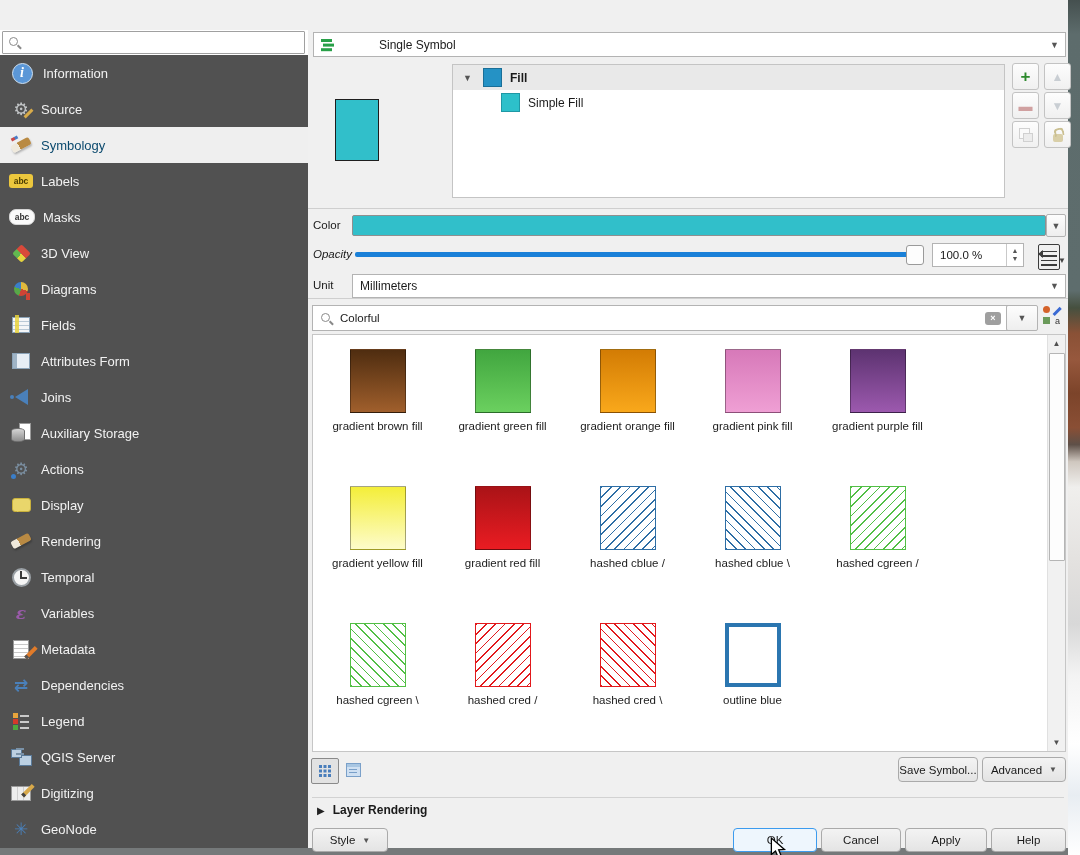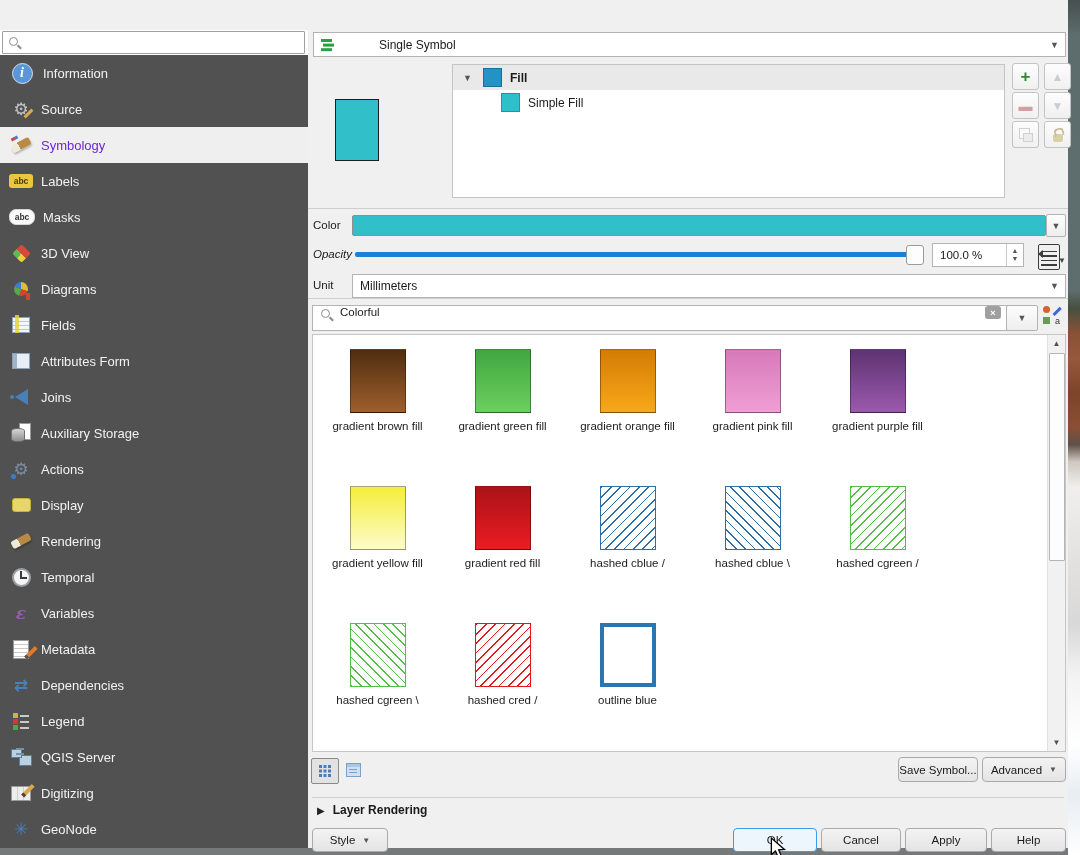--- a/index.html
+++ b/index.html
@@ -34,7 +34,7 @@
 
   .sidebar{left:0;top:55px;width:308px;height:793px;background:#515151;overflow:hidden;}
   .sb-item{display:flex;align-items:center;height:36px;padding-left:9px;color:#f2f2f2;font-size:13px;cursor:default;}
-  .sb-item.selected{background:#efefef;color:#6d28d9;}
+  .sb-item.selected{background:#efefef;color:#0c4a6e;}
   .sb-label{margin-left:8px;}
   .sbicon{position:relative;width:24px;height:24px;min-width:24px;display:flex;align-items:center;justify-content:center;font-size:13px;}
 

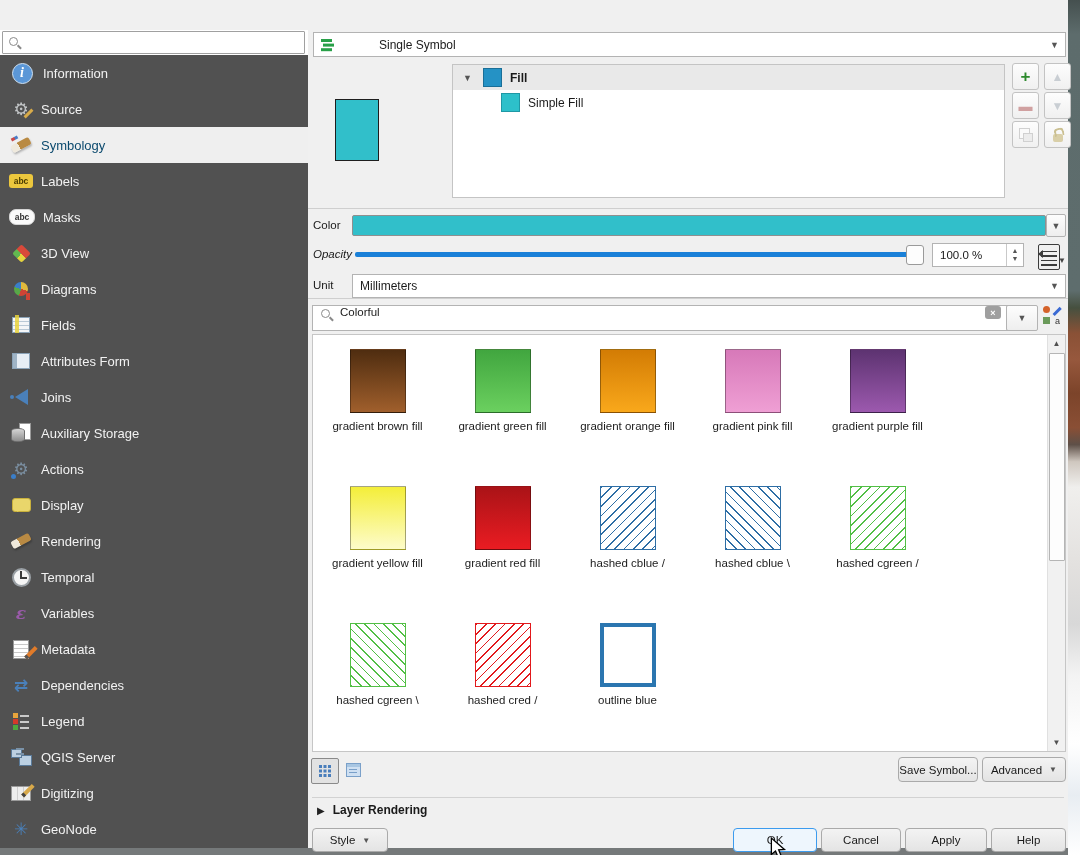--- a/index.html
+++ b/index.html
@@ -122,7 +122,7 @@
   .ddov-caret{position:absolute;font-size:8px;color:#444;}
 
   
-  .symsearch{left:312px;top:305px;width:694px;height:24px;background:#fff;border:1px solid #b3b3b3;display:flex;align-items:flex-start;font-size:11.5px;color:#1a1a1a;}
+  .symsearch{left:312px;top:305px;width:694px;height:24px;background:#fff;border:1px solid #b3b3b3;display:flex;align-items:center;font-size:11.5px;color:#1a1a1a;}
   .symsearch .ic-search{margin:0 6px 0 5px;}
   .clear-badge{margin-left:auto;margin-right:6px;width:16px;height:13px;background:#9f9f9f;border-radius:3px;color:#fff;font-size:9px;font-weight:bold;display:flex;align-items:center;justify-content:center;}
   .symsearch-drop{left:1006px;top:305px;width:30px;height:24px;}

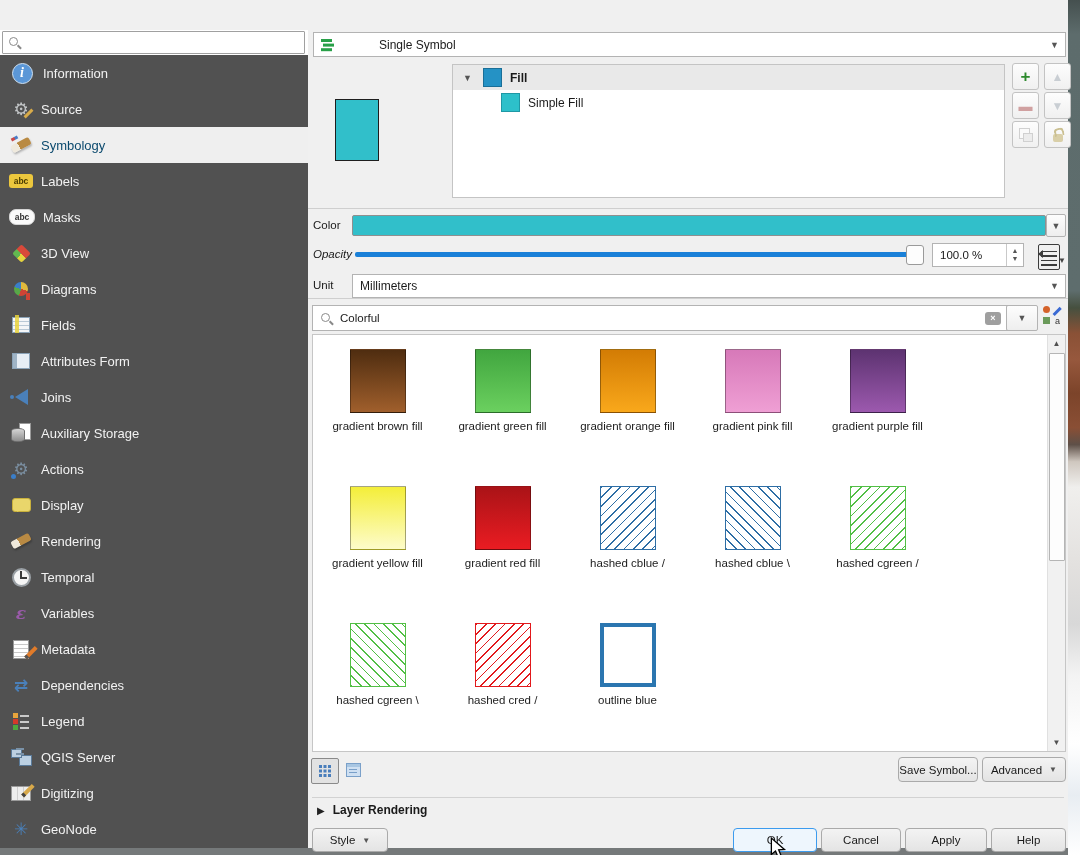--- a/index.html
+++ b/index.html
@@ -392,6 +392,10 @@
           <div class="sym-label">hashed cred /</div>
         </div>
         <div class="sym-cell">
+          <div class="swatch" style="background: repeating-linear-gradient(45deg, rgb(226, 25, 28) 0px, rgb(226, 25, 28) 1.4px, rgb(255, 255, 255) 1.4px, rgb(255, 255, 255) 6.6px); border: 1.6px solid rgb(226, 25, 28);"></div>
+          <div class="sym-label">hashed cred \</div>
+        </div>
+        <div class="sym-cell">
           <div class="swatch" style="background: rgb(255, 255, 255); border: 4px solid rgb(43, 118, 176);"></div>
           <div class="sym-label">outline blue</div>
         </div>

